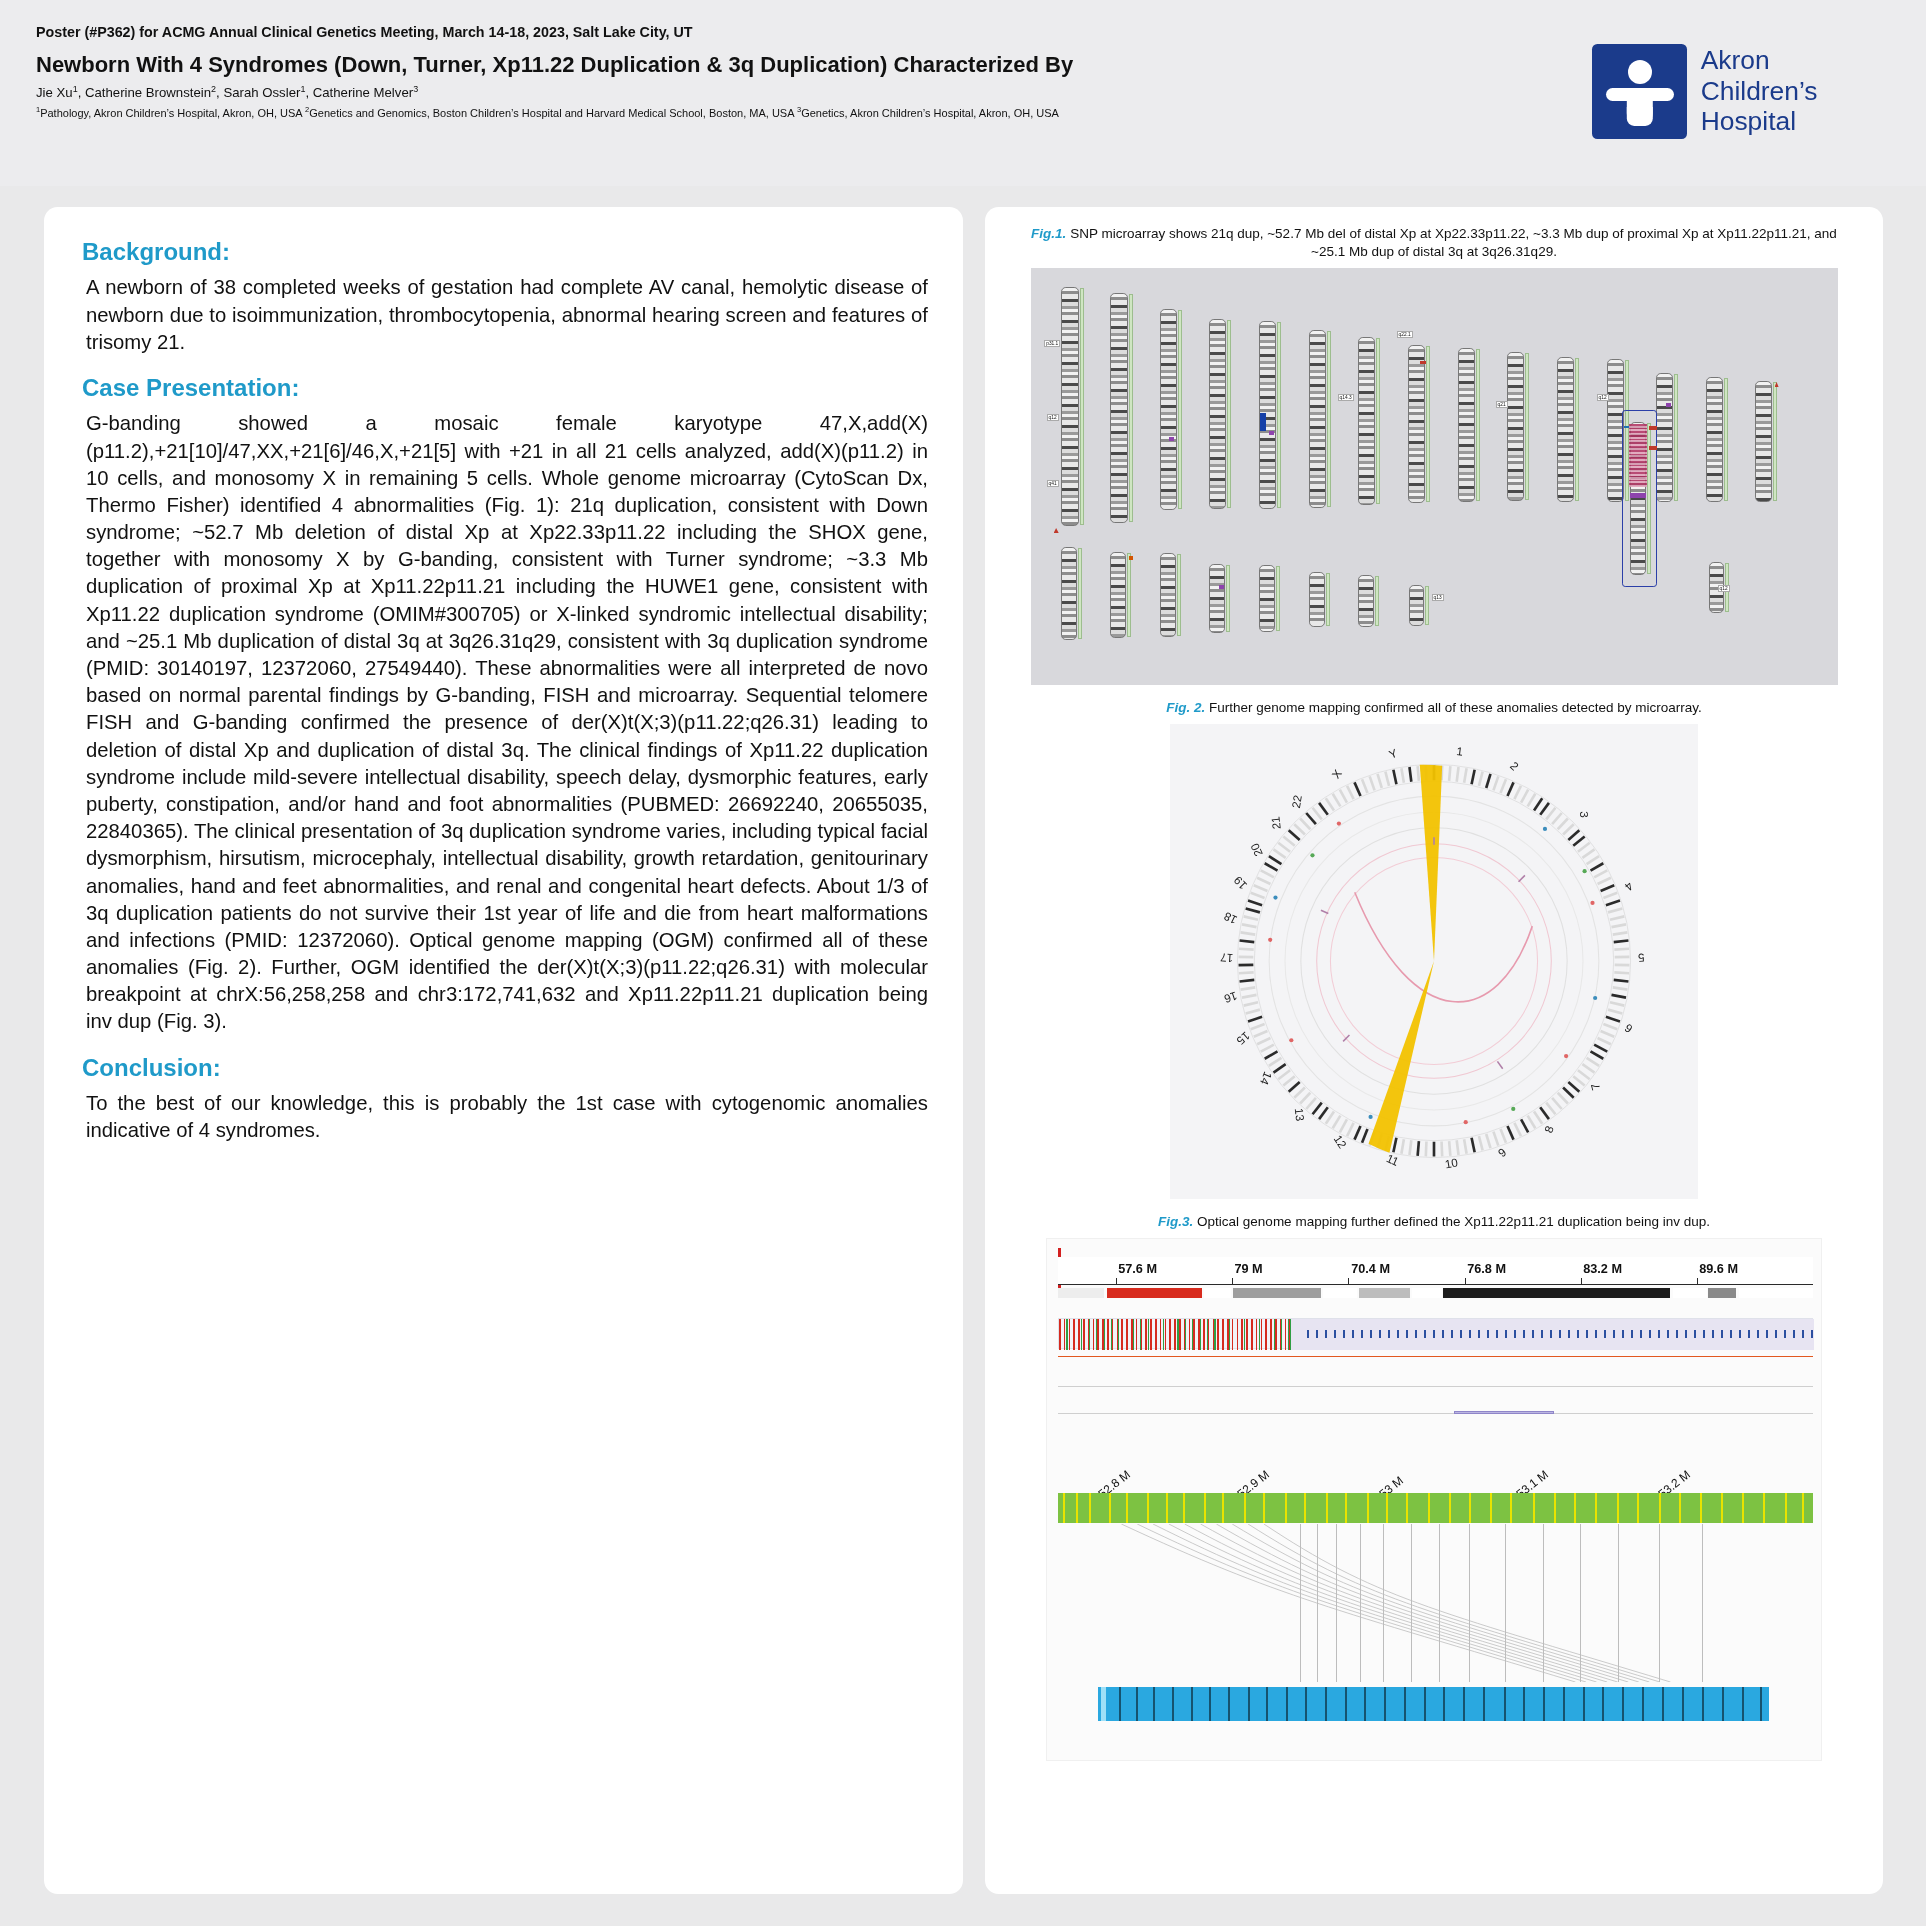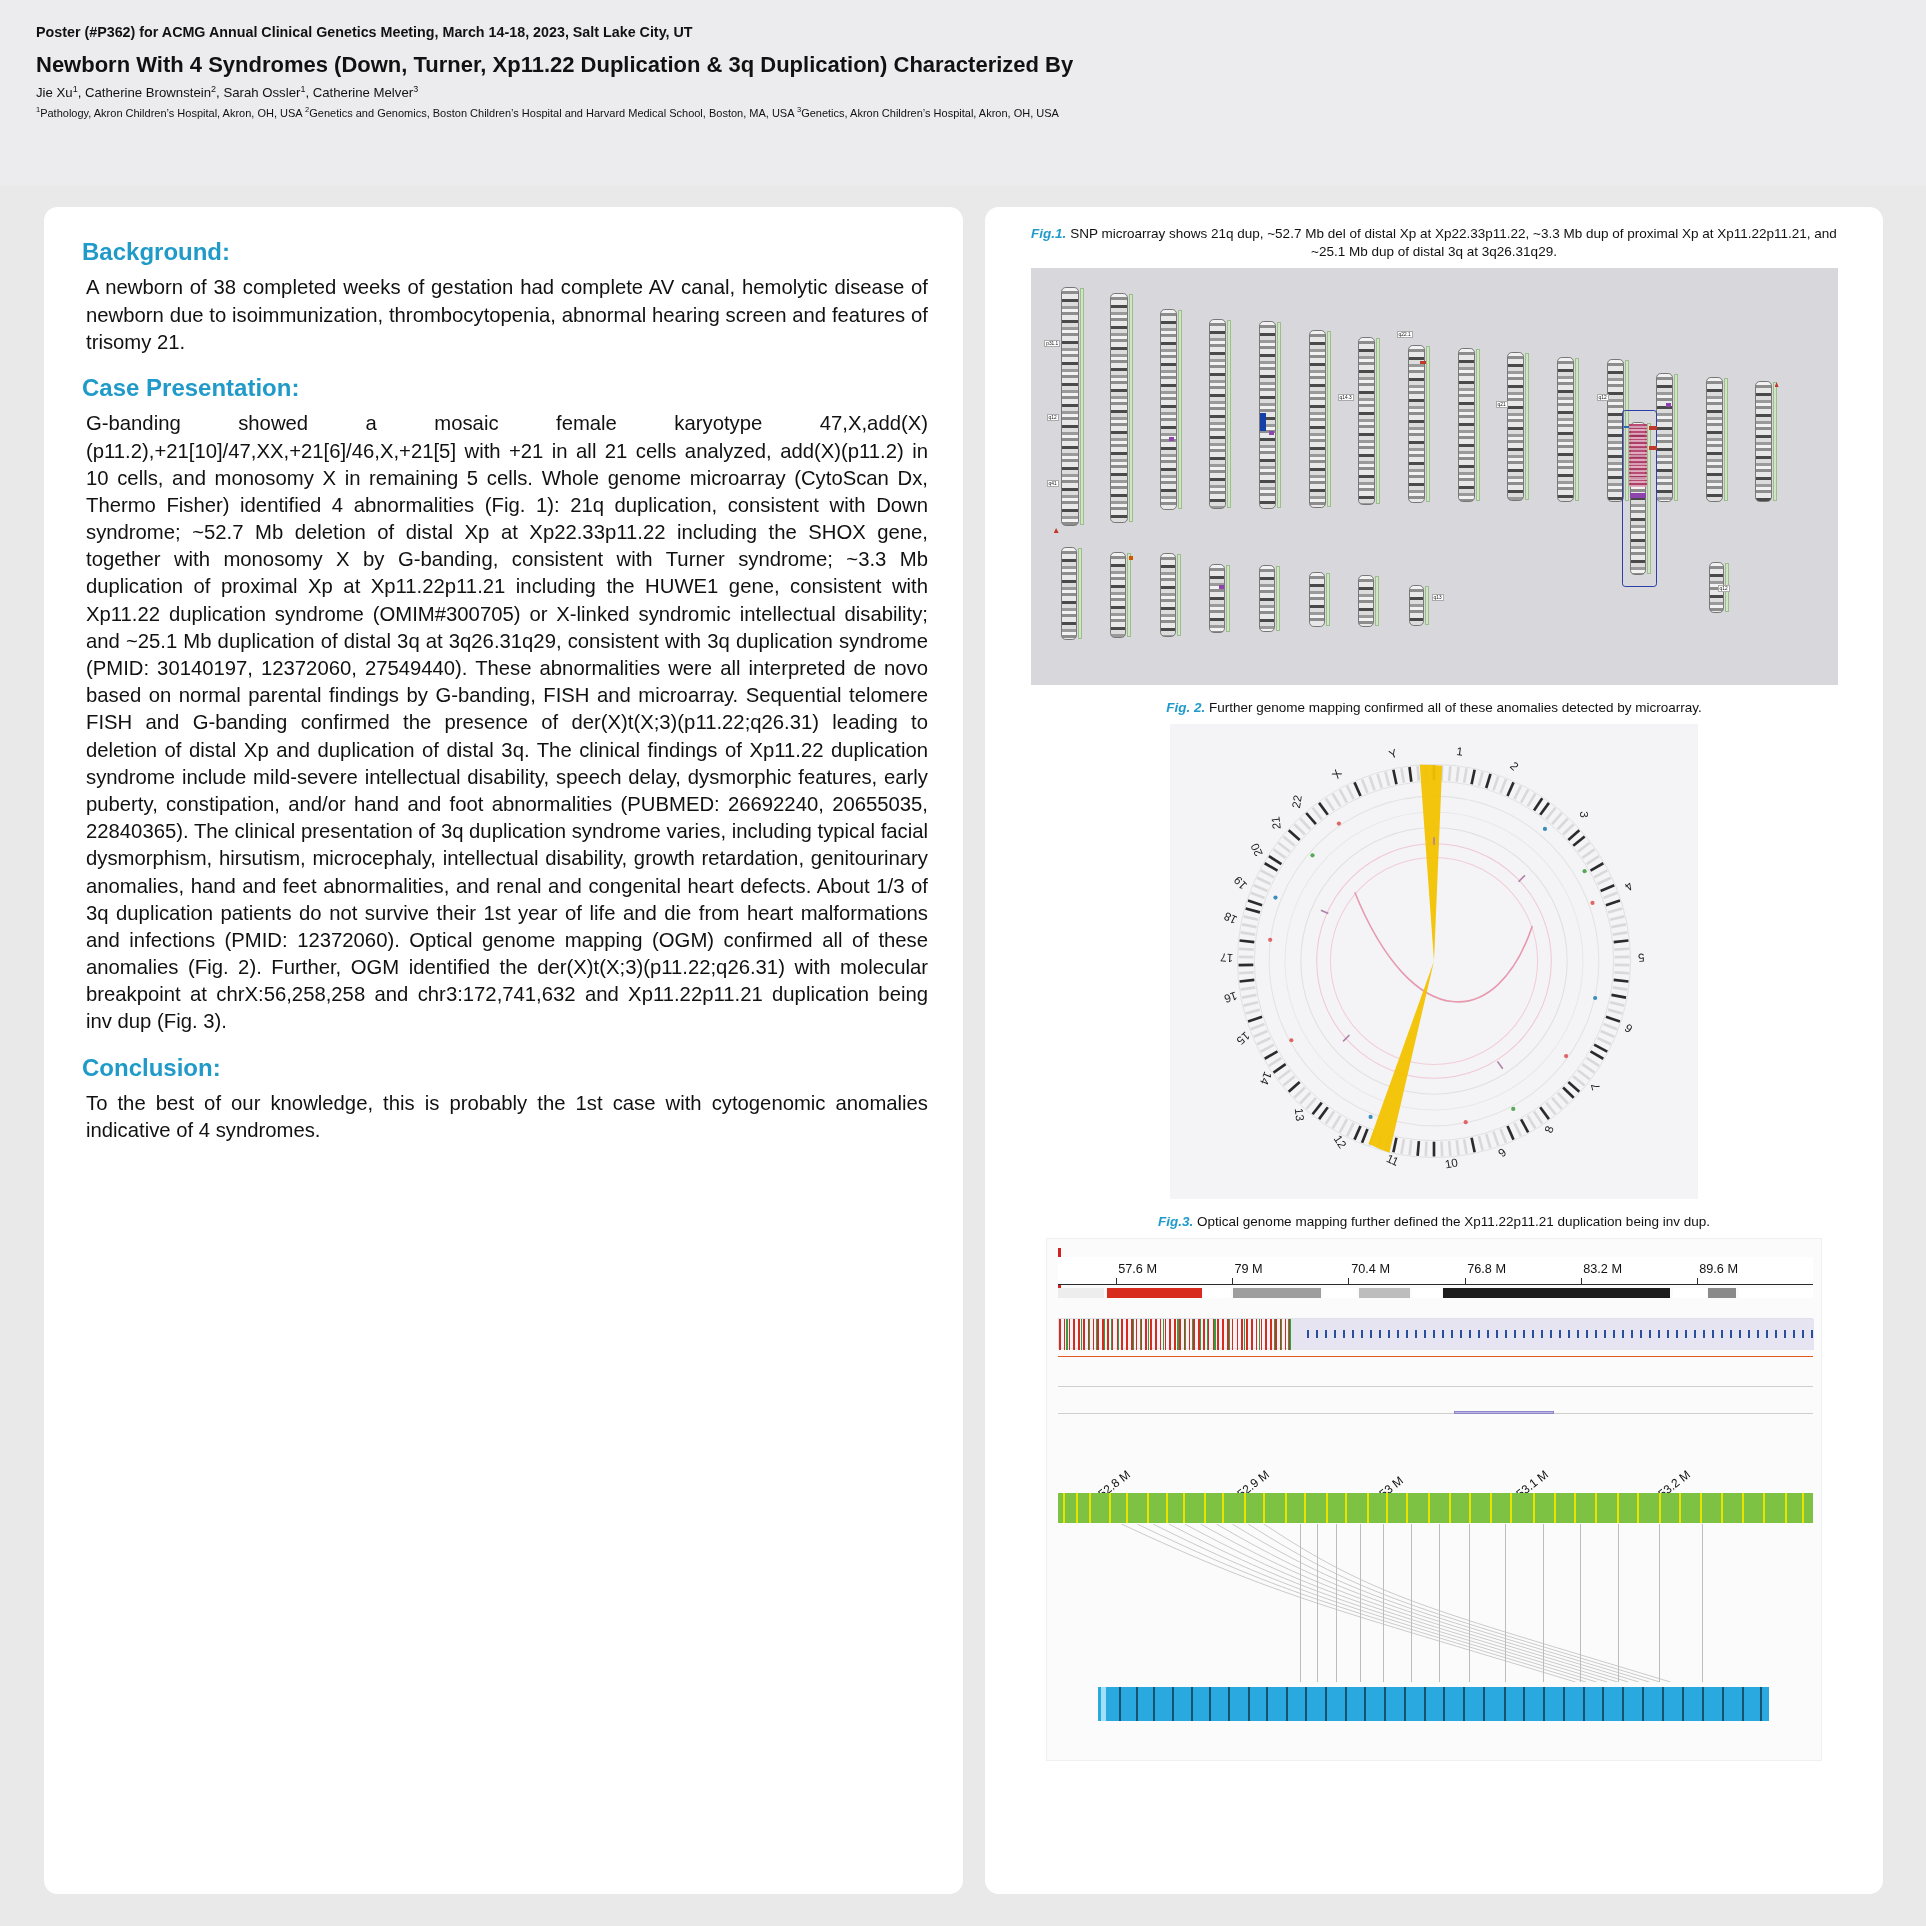--- a/index.html
+++ b/index.html
@@ -232,6 +232,19 @@
       </div>
     </div>
 
+    <div class="logo">
+      <div class="logo-mark">
+        <div class="head"></div>
+        <div class="arms"></div>
+        <div class="body"></div>
+        <div class="legs"></div>
+      </div>
+      <div class="logo-words">
+        <div>Akron</div>
+        <div>Children’s</div>
+        <div>Hospital</div>
+      </div>
+    </div>
   </div>
 
   <div class="col-left">

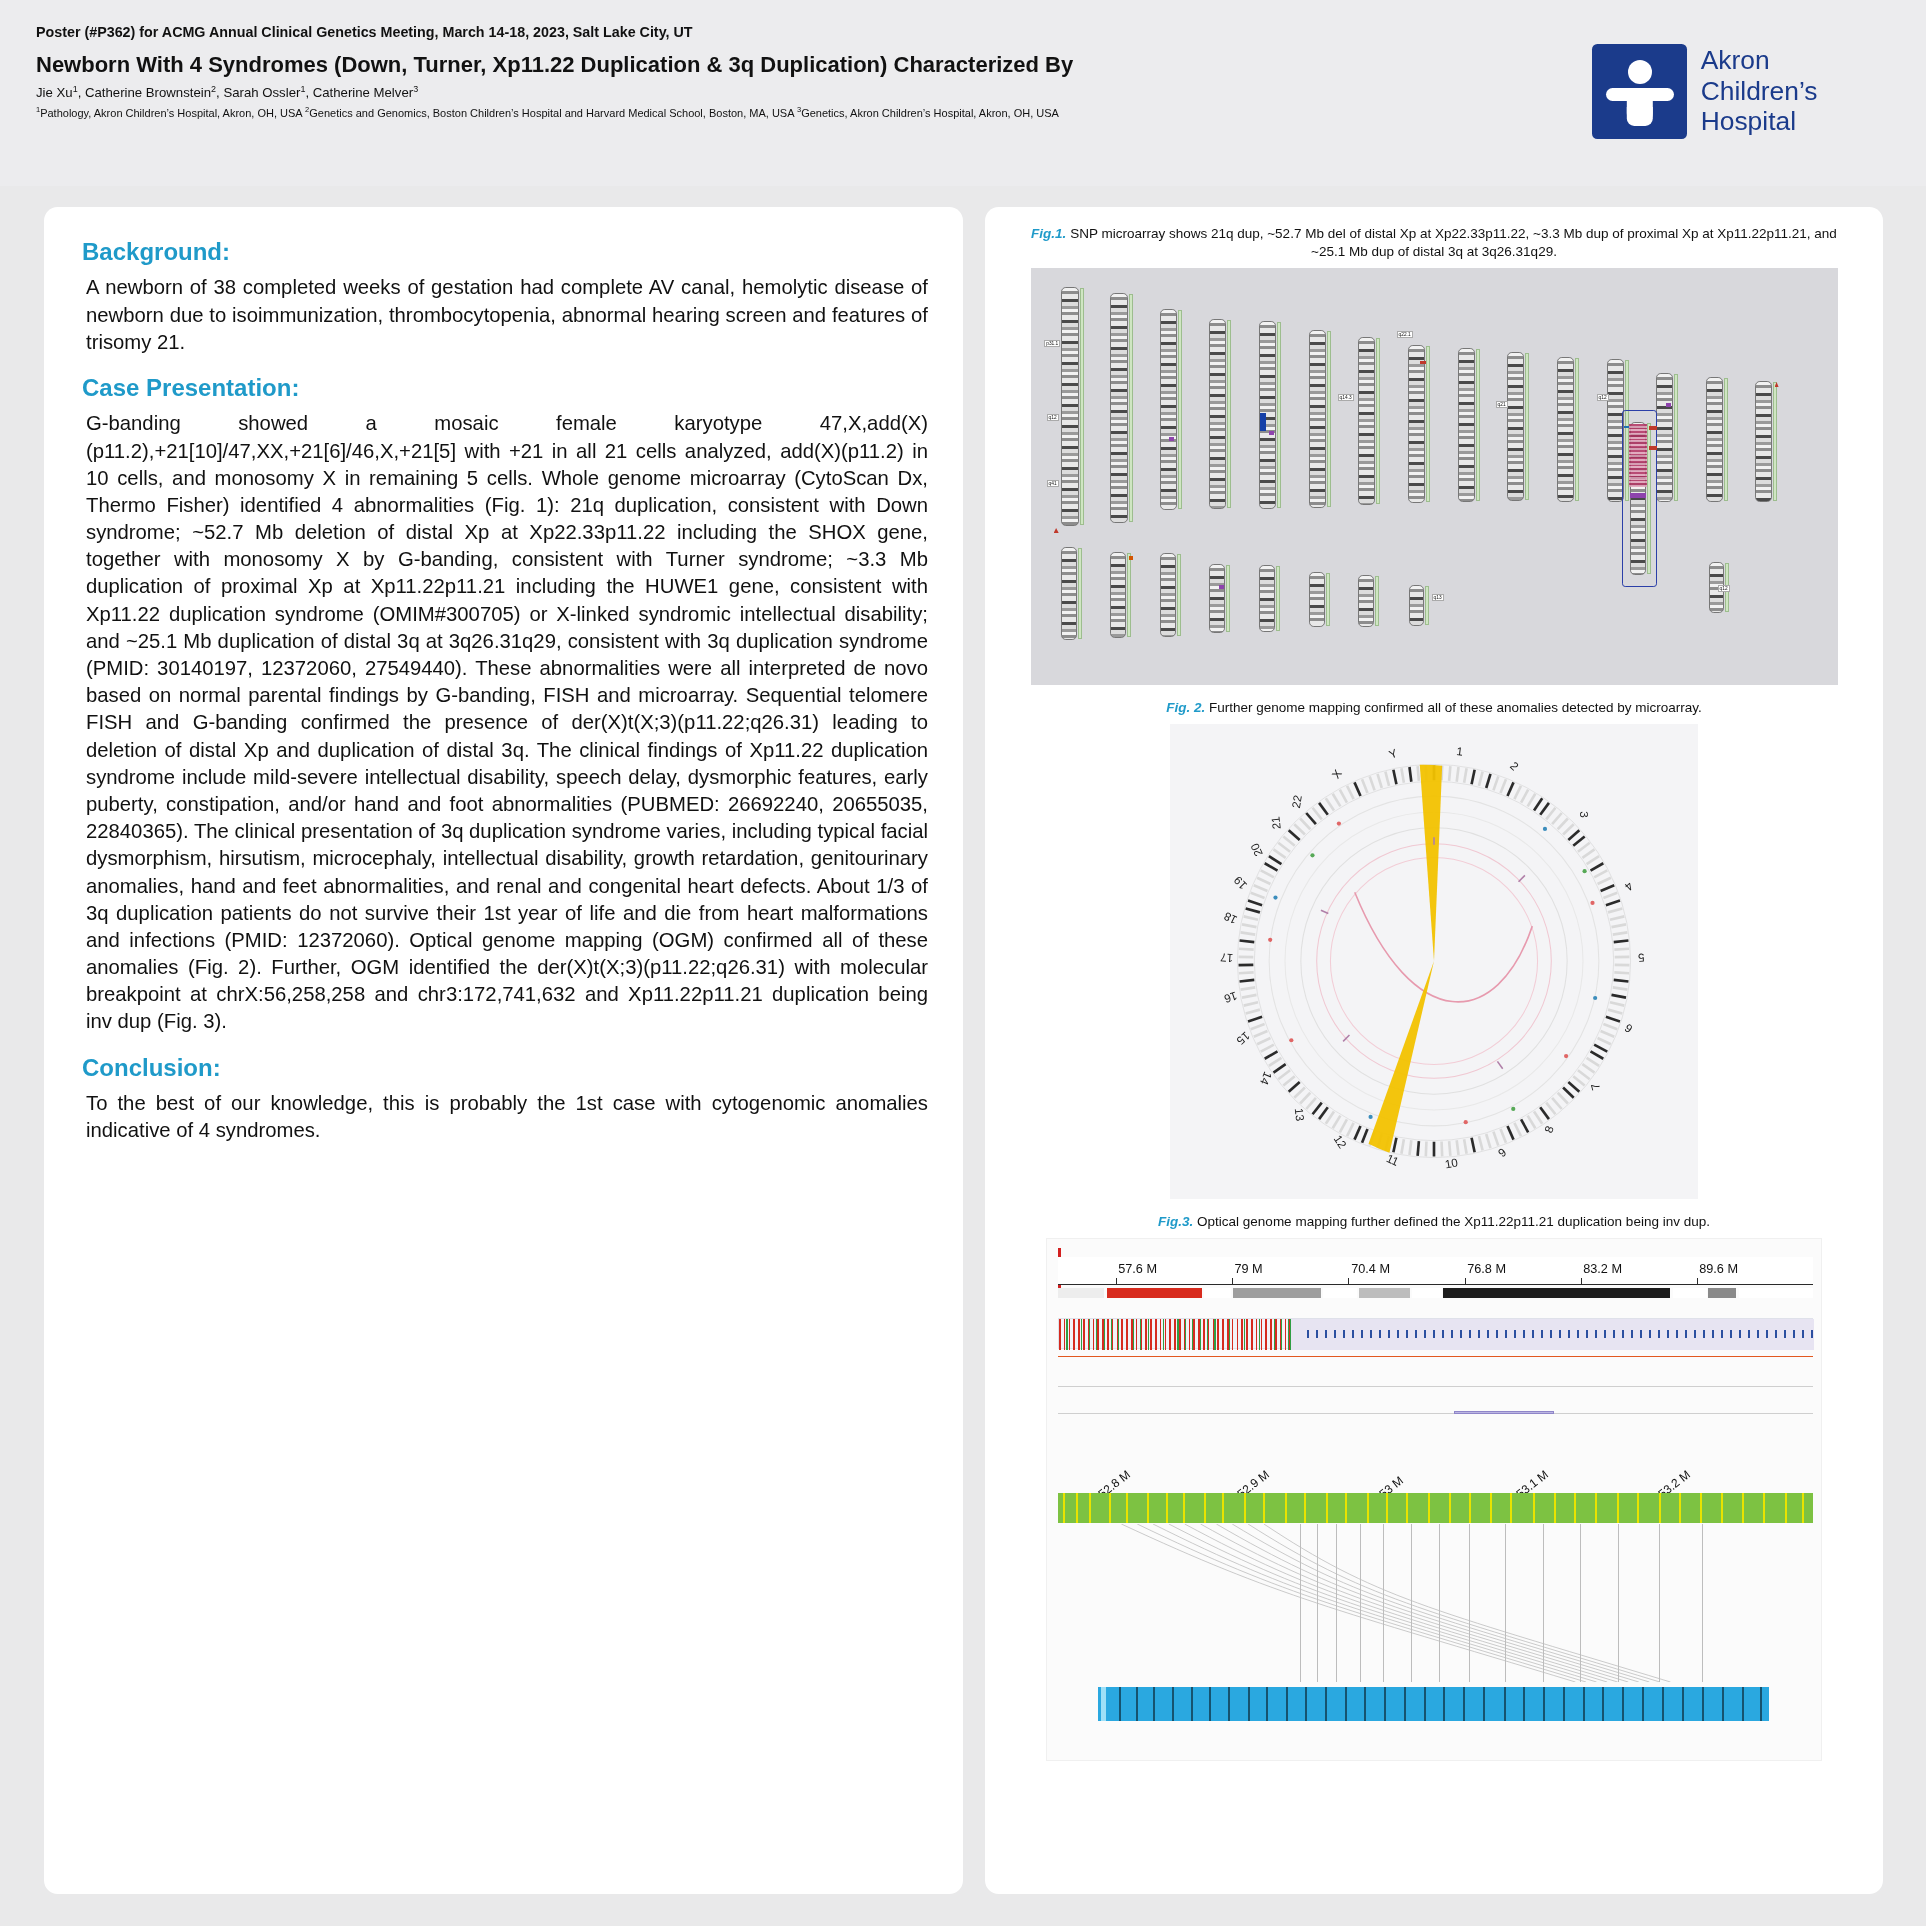--- a/index.html
+++ b/index.html
@@ -180,7 +180,7 @@
   }
   .p3-ticklabel {
     position:absolute; bottom: 8.4px; transform: translateX(-50%);
-    font-size: 12.7px; color:#111; white-space: nowrap;
+    font-size: 12.7px; color:#111; white-space: nowrap; font-weight: bold;
   }
   .p3-segments { position:absolute; left:10.6px; top: 49px; width: 755px; height: 10.6px; }
   .p3-seg { position:absolute; top:0; height:10.6px; }

